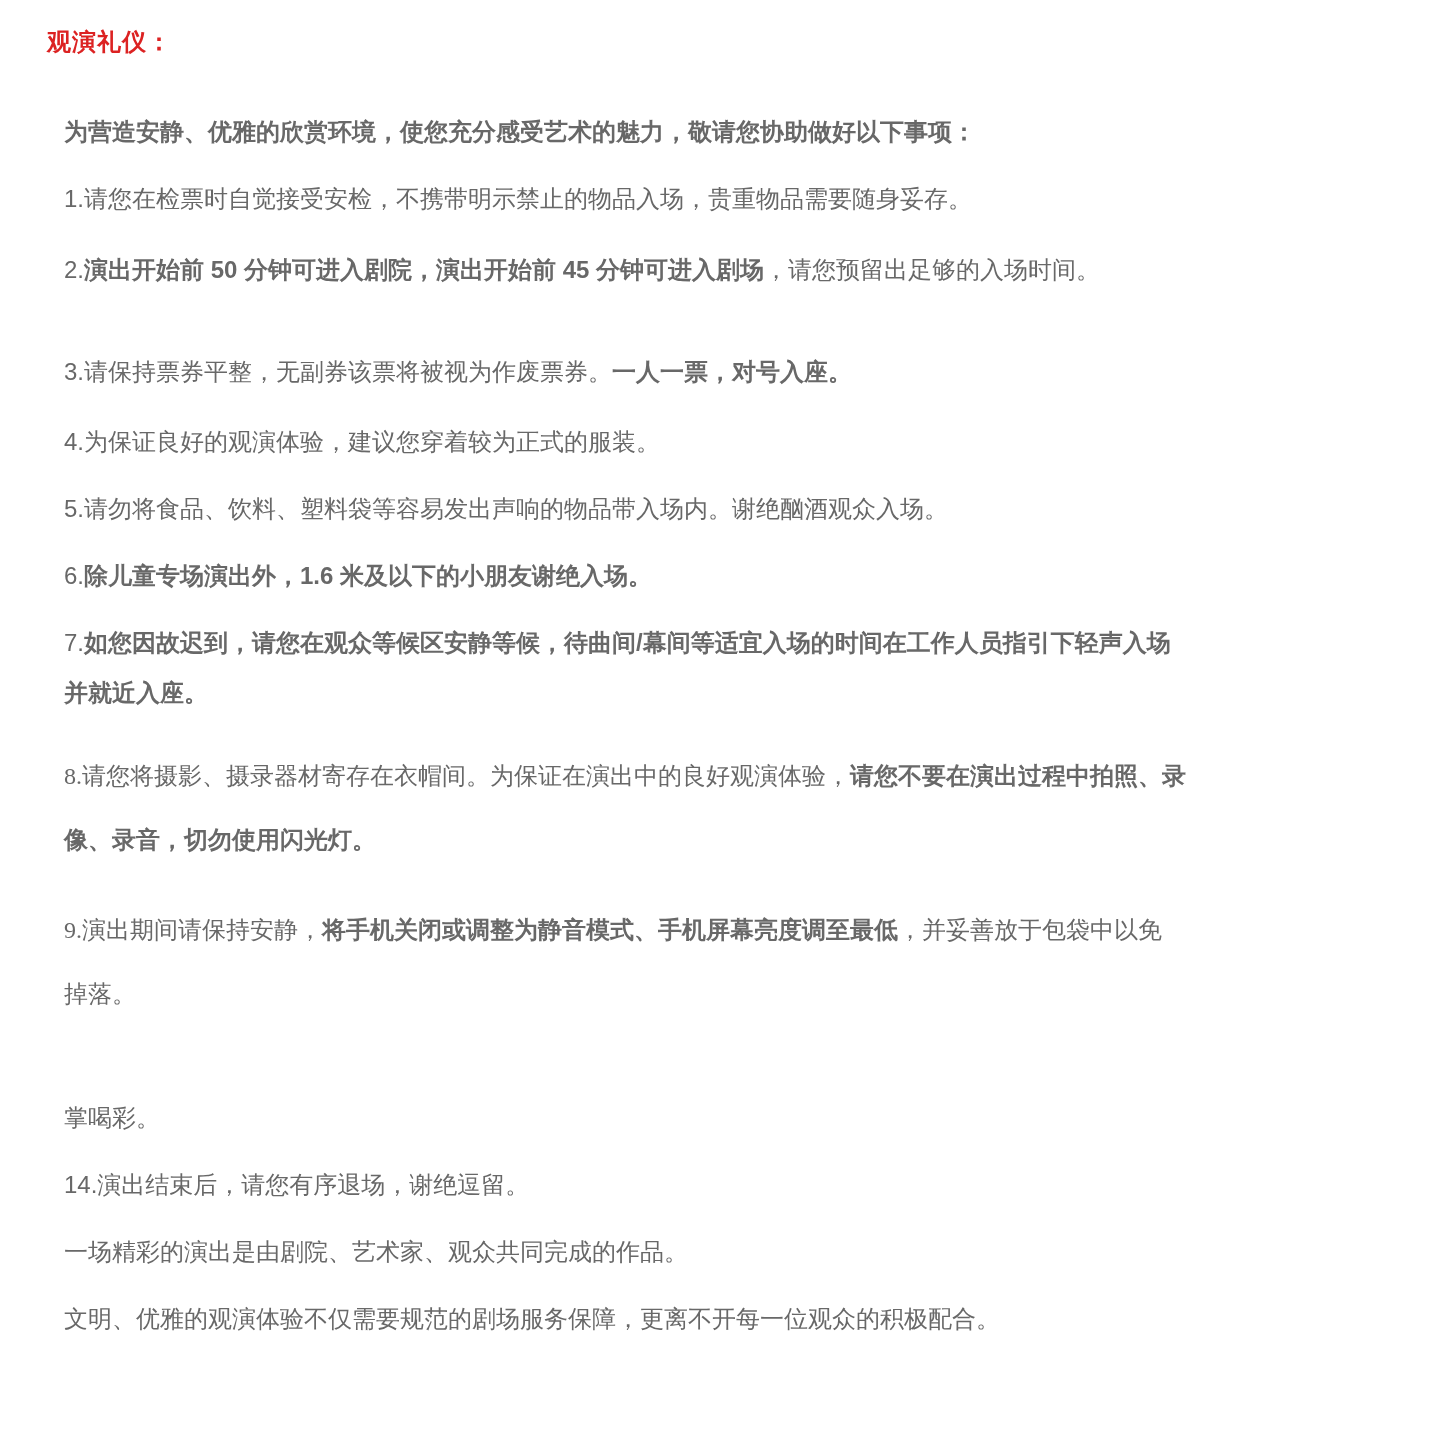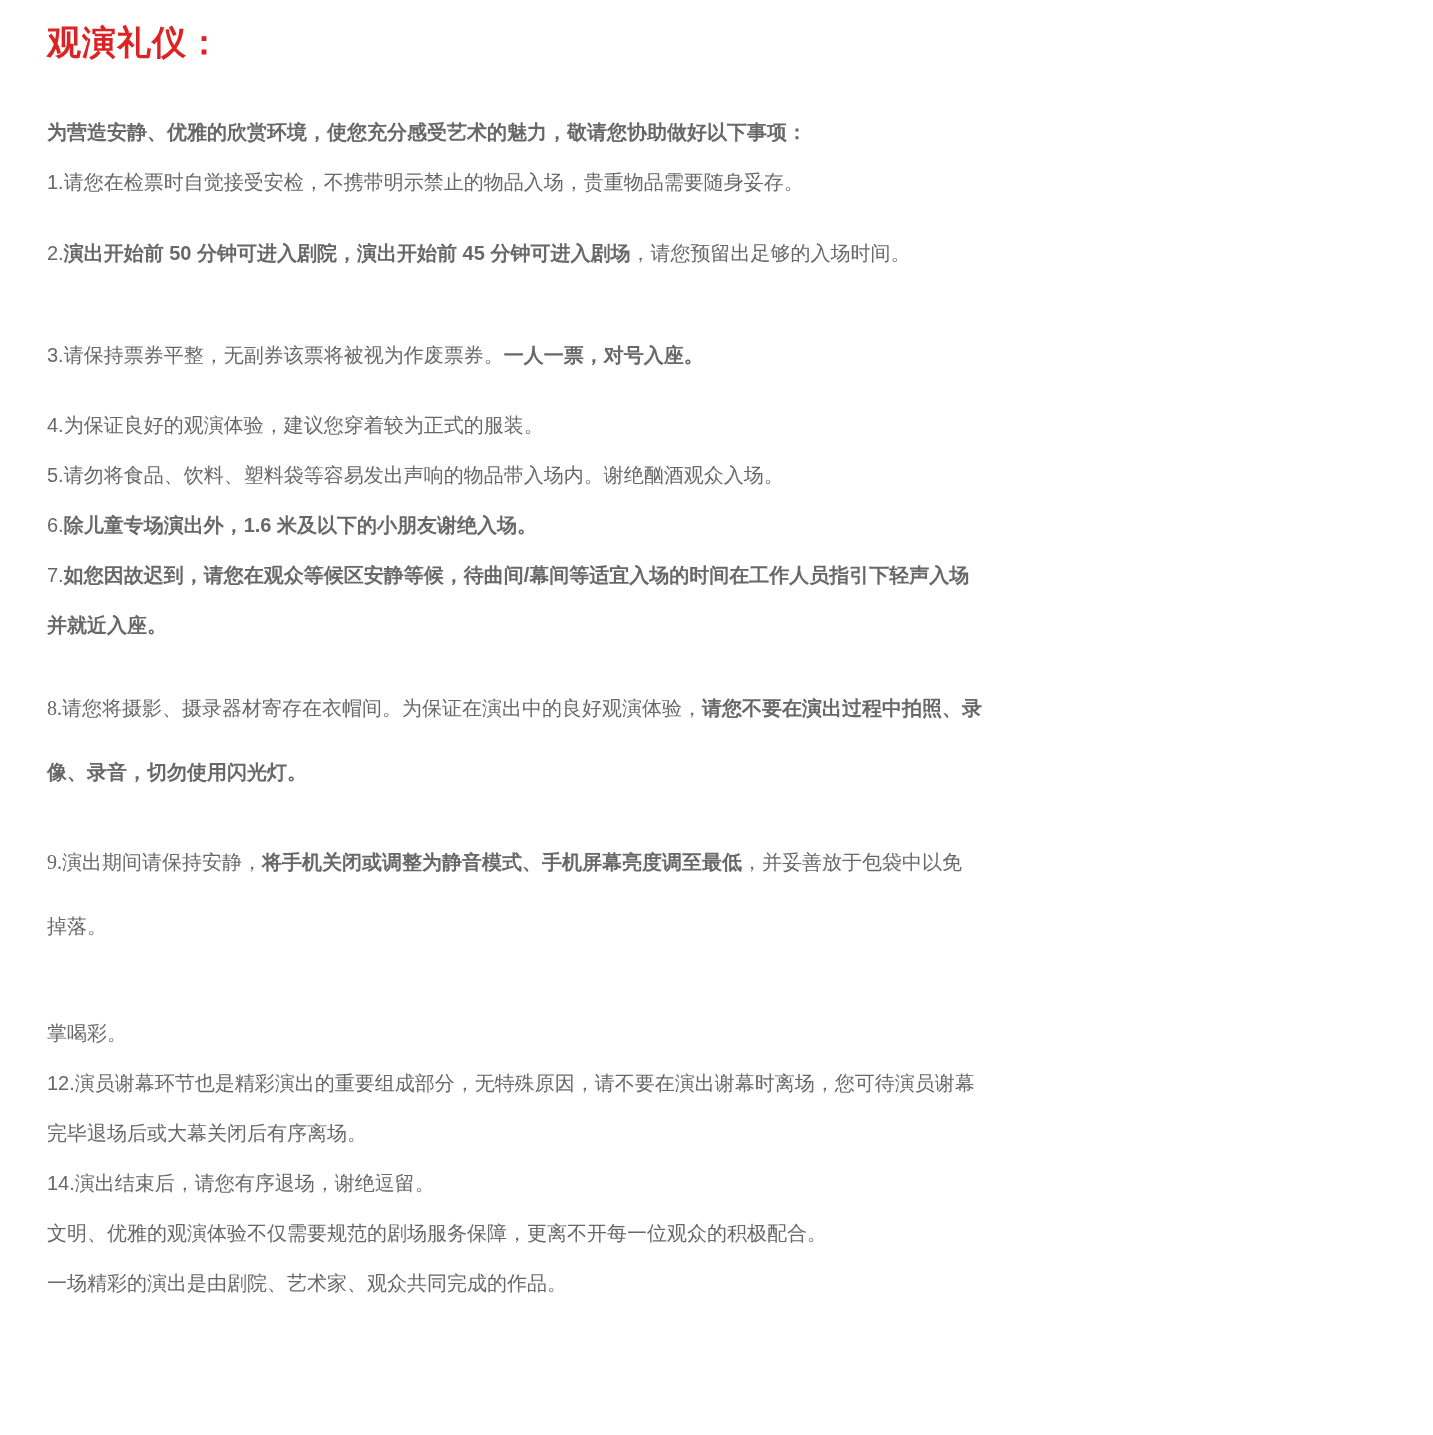--- a/index.html
+++ b/index.html
@@ -22,7 +22,7 @@
   }
   .page-title {
     margin: 0 0 45px 0;
-    font-size: 34px;
+    font-size: 24px;
     line-height: 40px;
     font-weight: bold;
     color: var(--title-color);

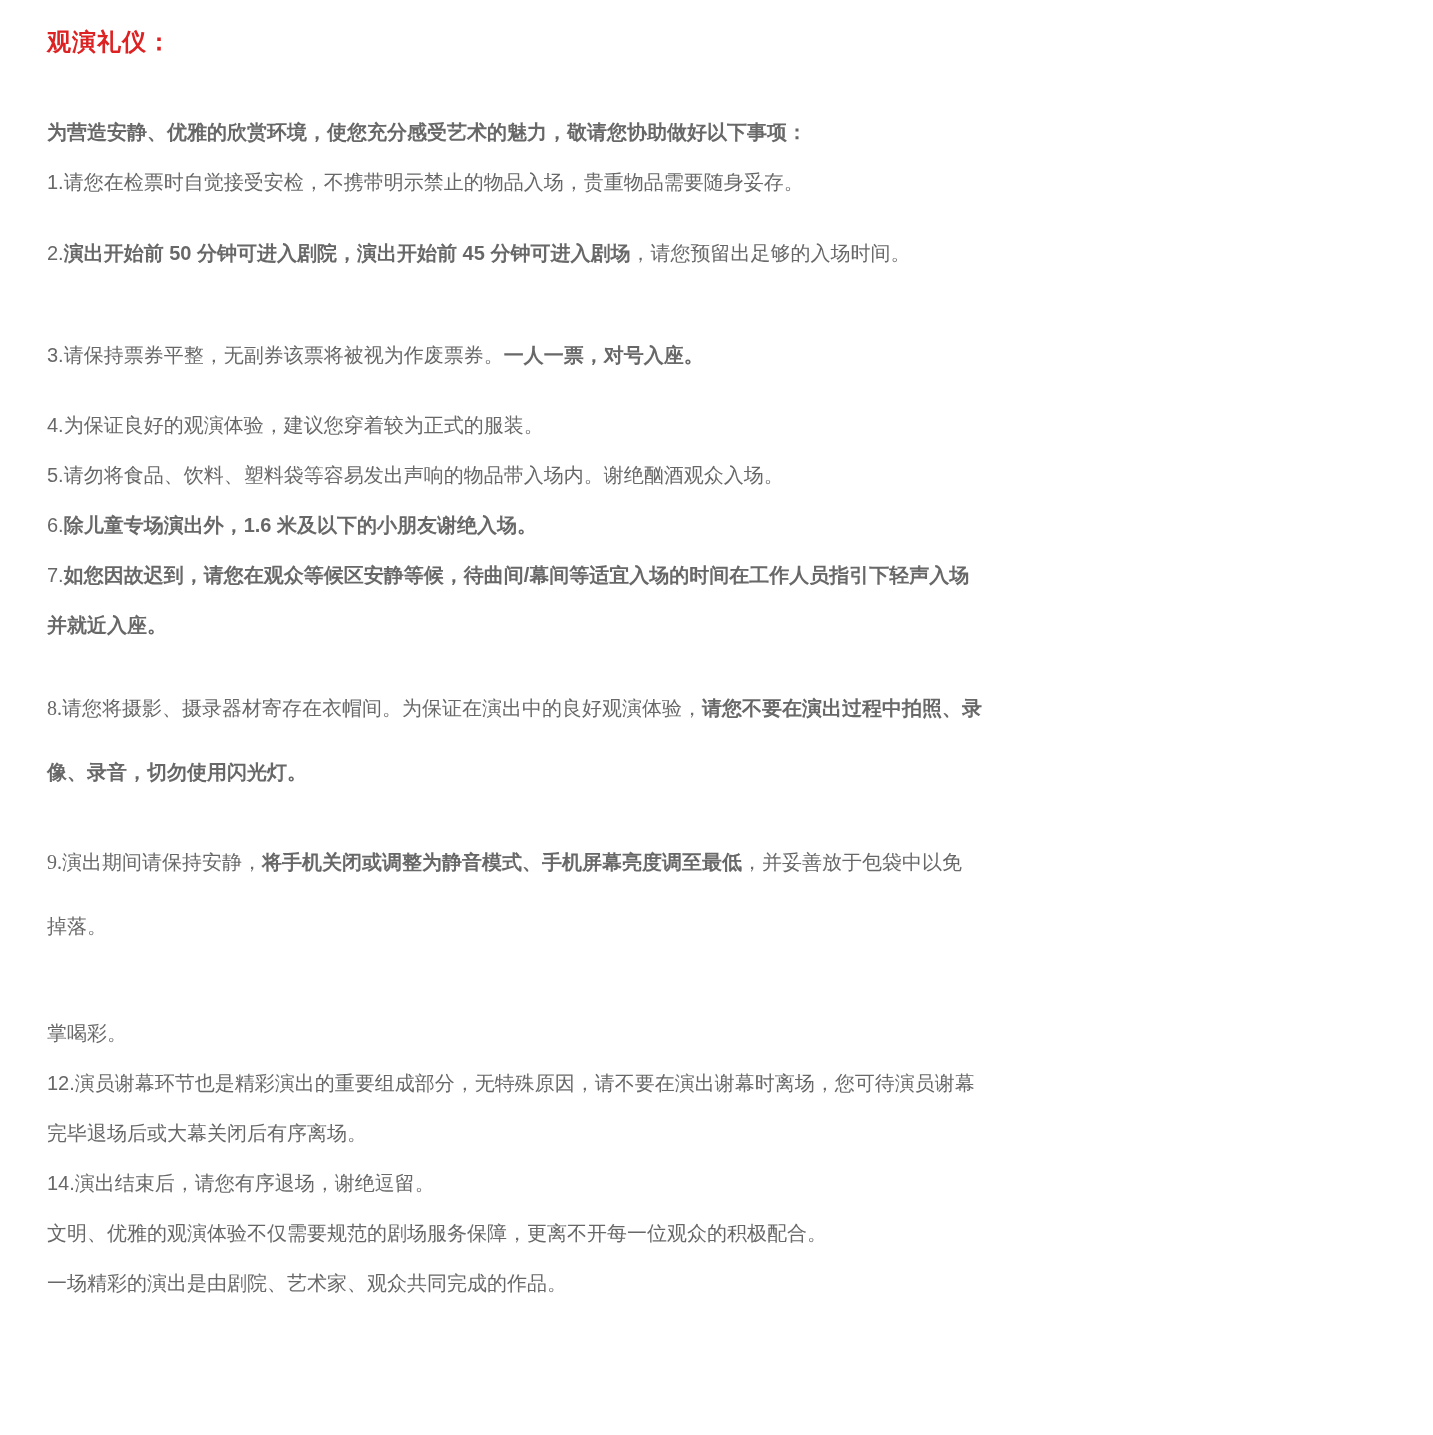--- a/index.html
+++ b/index.html
@@ -29,9 +29,9 @@
     letter-spacing: 1px;
   }
   .para {
-    margin: 0;
+    margin: 17px;
     max-width: 1346px;
-    font-size: 20px;
+    font-size: 24px;
     line-height: 50px;
     color: var(--text-color);
     white-space: pre-wrap;

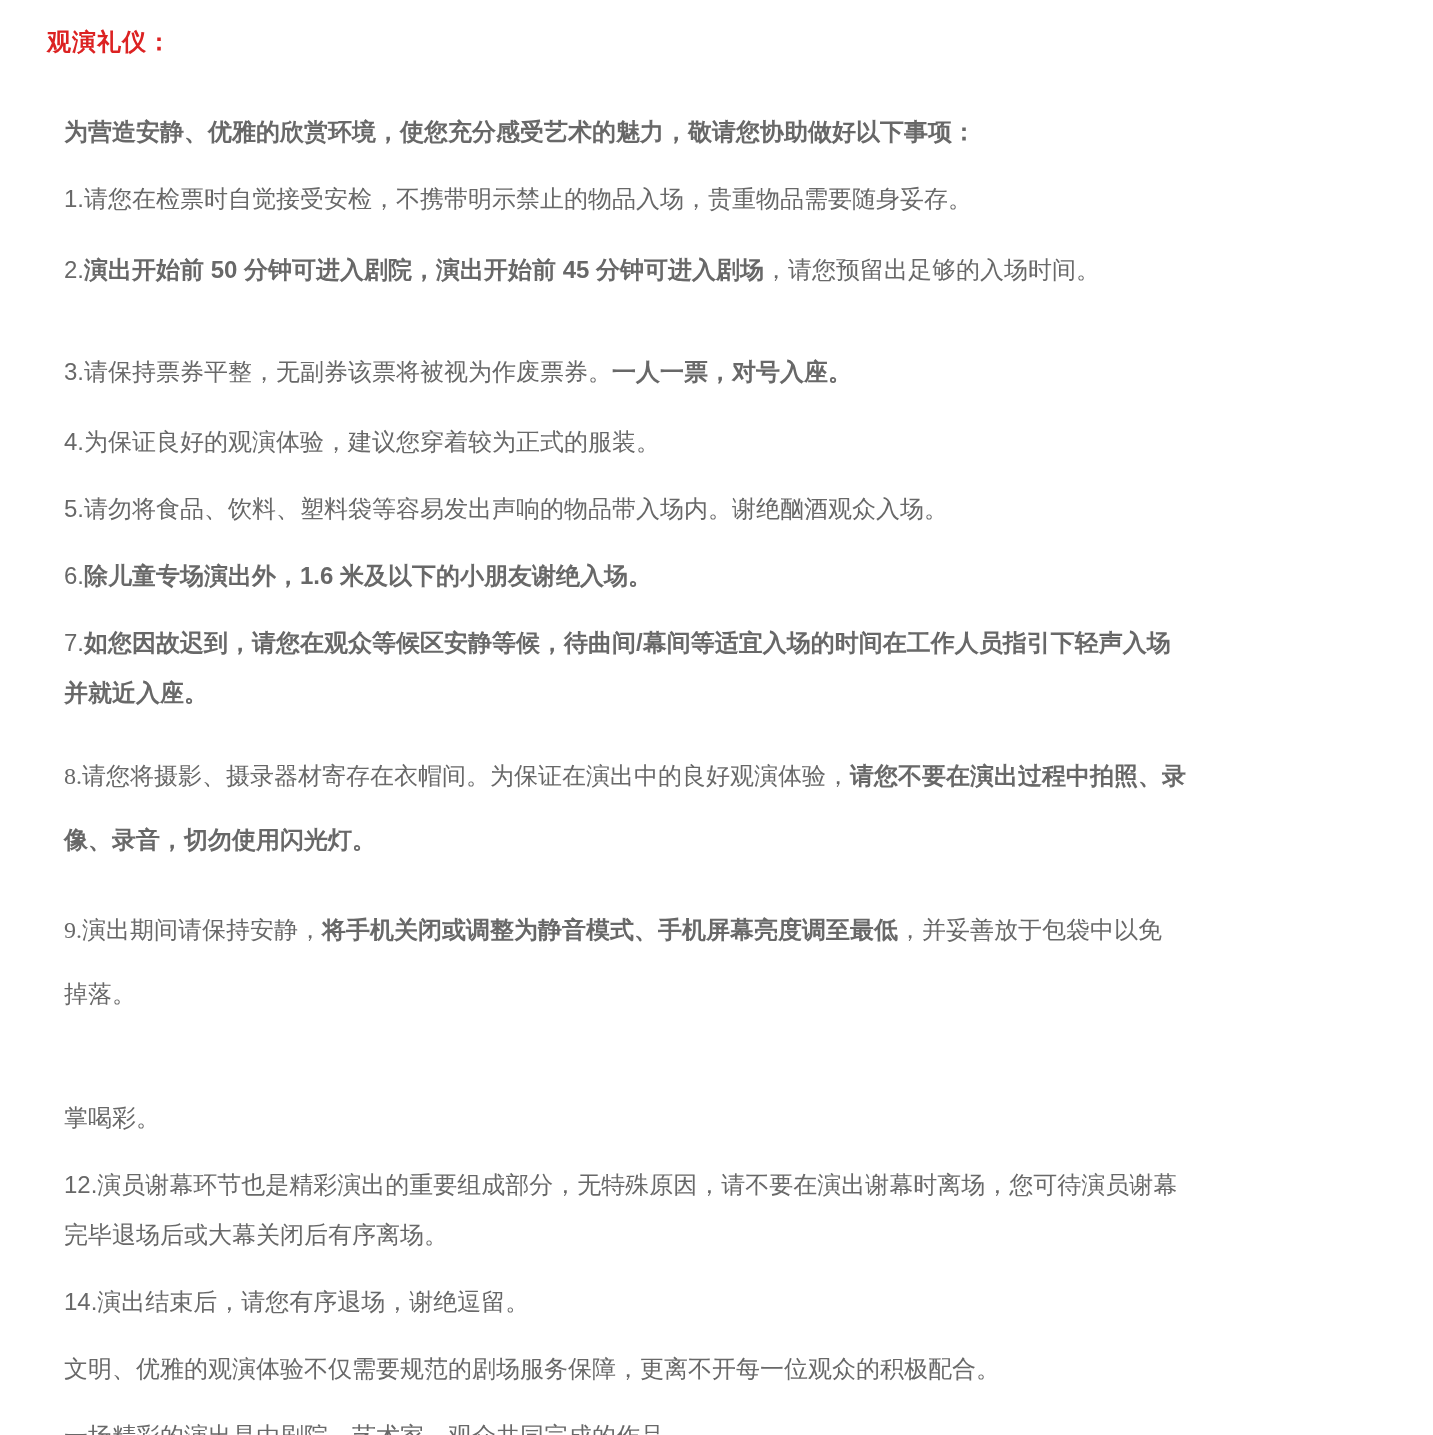--- a/index.html
+++ b/index.html
@@ -62,7 +62,6 @@
       <p class="para gap-sm2 wide"><span>8.请您将摄影、摄录器材寄存在衣帽间。为保证在演出中的良好观演体验，</span><span class="b">请您不要在演出过程中拍照、录</span><br><span class="b">像、录音，切勿使用闪光灯。</span></p>
       <p class="para gap-sm2 wide"><span>9.演出期间请保持安静，</span><span class="b">将手机关闭或调整为静音模式、手机屏幕亮度调至最低</span><span>，并妥善放于包袋中以免</span><br><span>掉落。</span></p>
       <p class="para"><br><span>掌喝彩。</span></p>
-      <p class="para"><span>12.演员谢幕环节也是精彩演出的重要组成部分，无特殊原因，请不要在演出谢幕时离场，您可待演员谢幕</span><br><span>完毕退场后或大幕关闭后有序离场。</span></p>
       <p class="para"><span>14.演出结束后，请您有序退场，谢绝逗留。</span></p>
       <p class="para"><span>文明、优雅的观演体验不仅需要规范的剧场服务保障，更离不开每一位观众的积极配合。</span></p>
       <p class="para"><span>一场精彩的演出是由剧院、艺术家、观众共同完成的作品。</span></p>

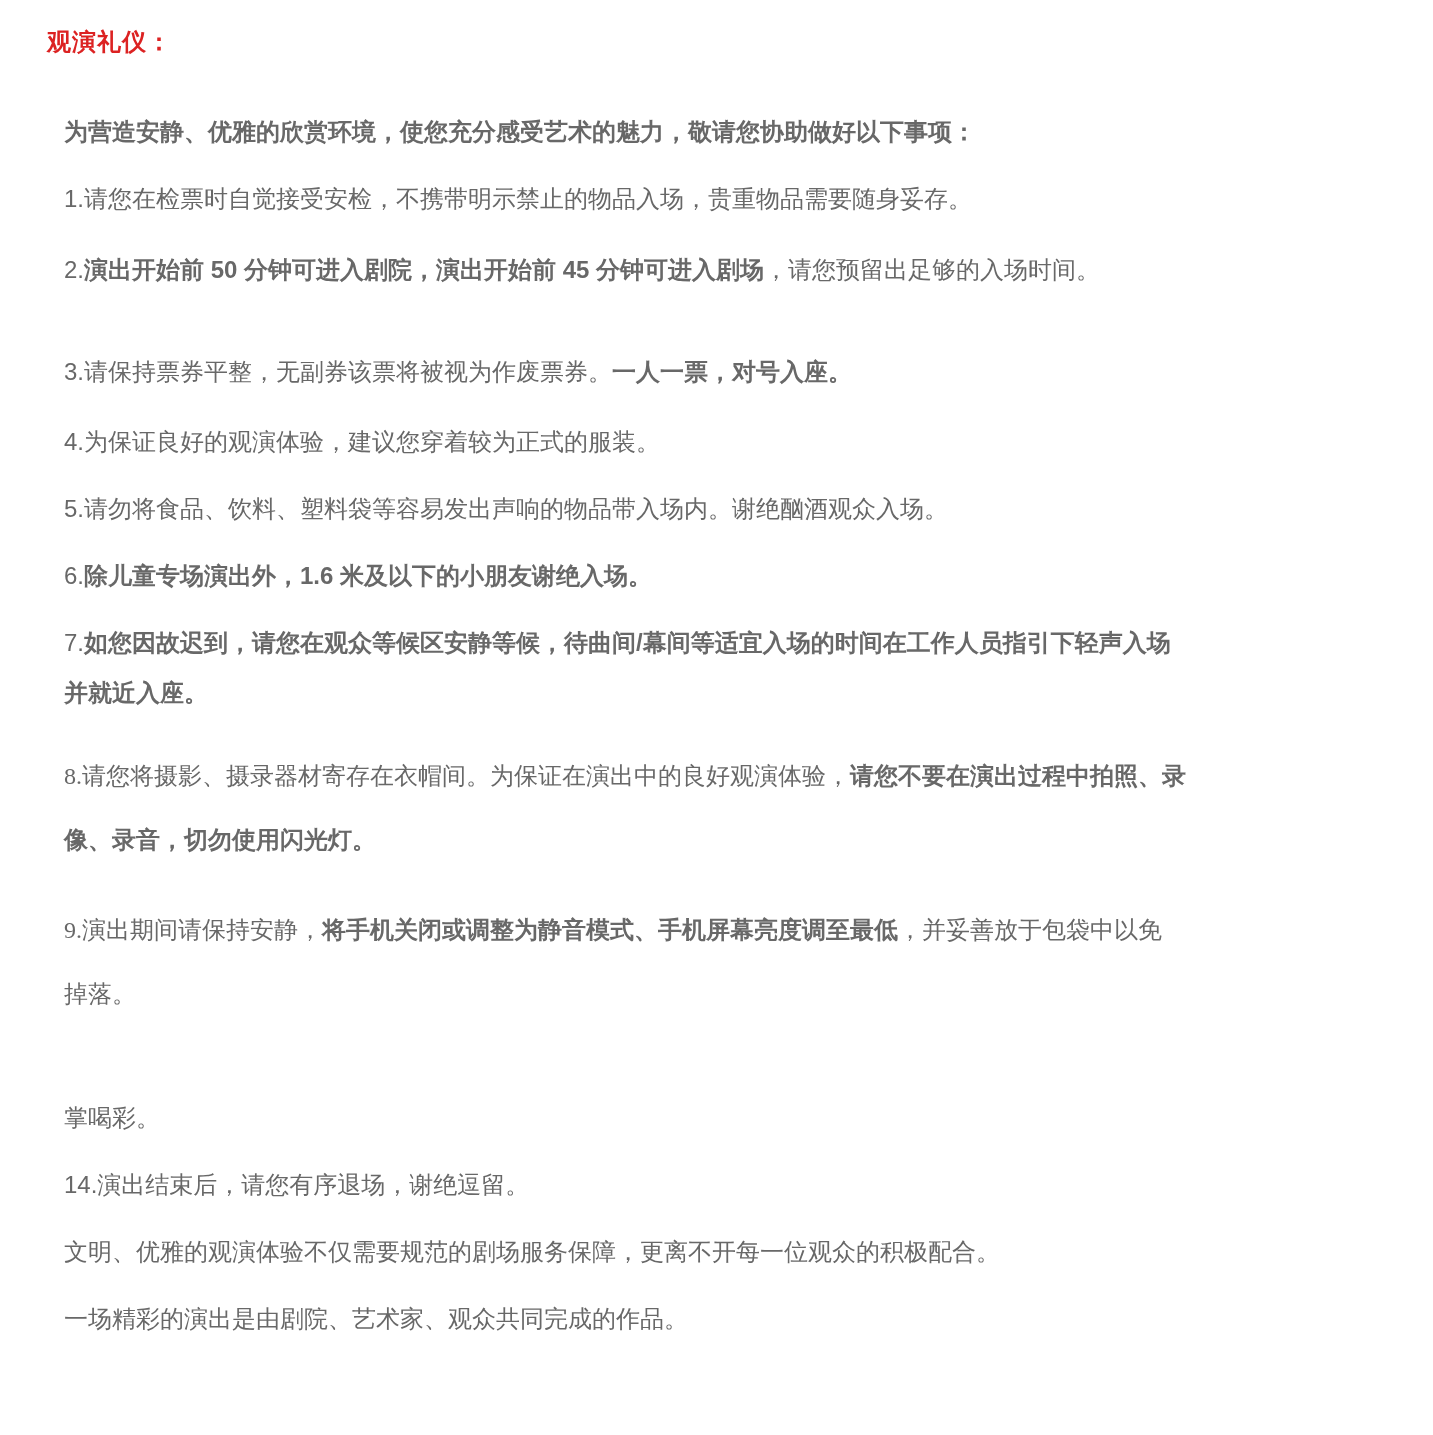--- a/index.html
+++ b/index.html
@@ -63,8 +63,8 @@
       <p class="para gap-sm2 wide"><span>9.演出期间请保持安静，</span><span class="b">将手机关闭或调整为静音模式、手机屏幕亮度调至最低</span><span>，并妥善放于包袋中以免</span><br><span>掉落。</span></p>
       <p class="para"><br><span>掌喝彩。</span></p>
       <p class="para"><span>14.演出结束后，请您有序退场，谢绝逗留。</span></p>
+      <p class="para"><span>一场精彩的演出是由剧院、艺术家、观众共同完成的作品。</span></p>
       <p class="para"><span>文明、优雅的观演体验不仅需要规范的剧场服务保障，更离不开每一位观众的积极配合。</span></p>
-      <p class="para"><span>一场精彩的演出是由剧院、艺术家、观众共同完成的作品。</span></p>
     </div>
 </main>
 

